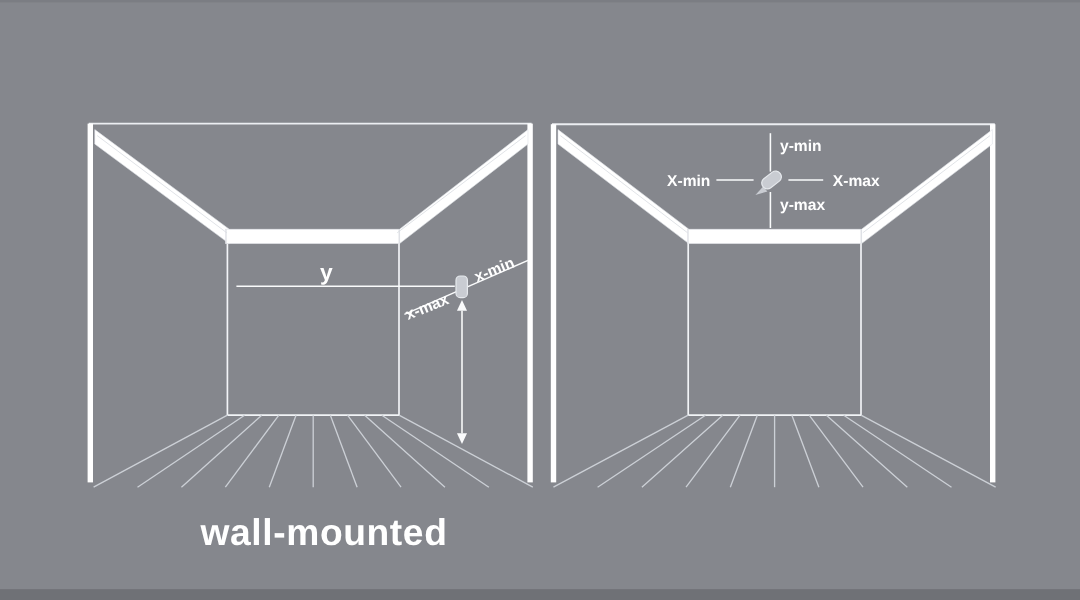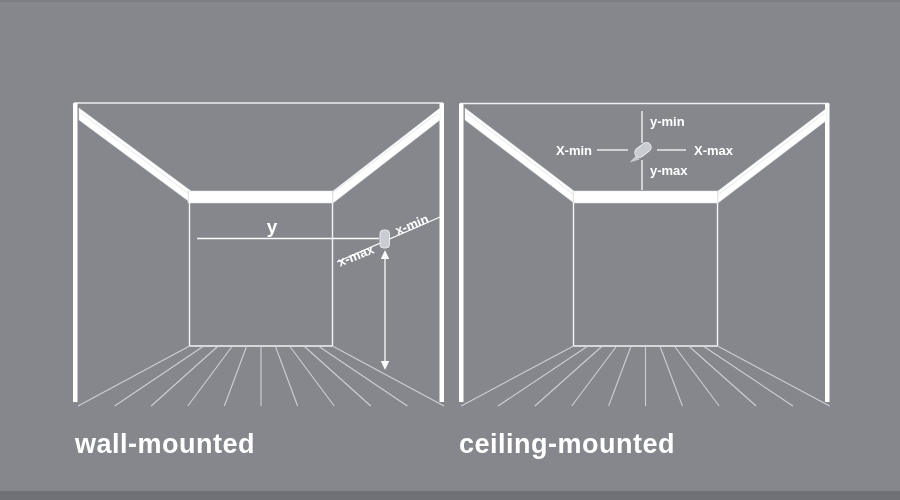--- a/index.html
+++ b/index.html
@@ -35,7 +35,7 @@
     font-size:19px;font-weight:600;}
   .caption{
     position:absolute;top:429px;width:390px;height:30px;line-height:30px;
-    text-align:left;color:var(--text);font-size:27px;font-weight:bold;
+    text-align:center;color:var(--text);font-size:31px;font-weight:bold;
     letter-spacing:0.5px;
   }
   #caption-left{left:75px;}

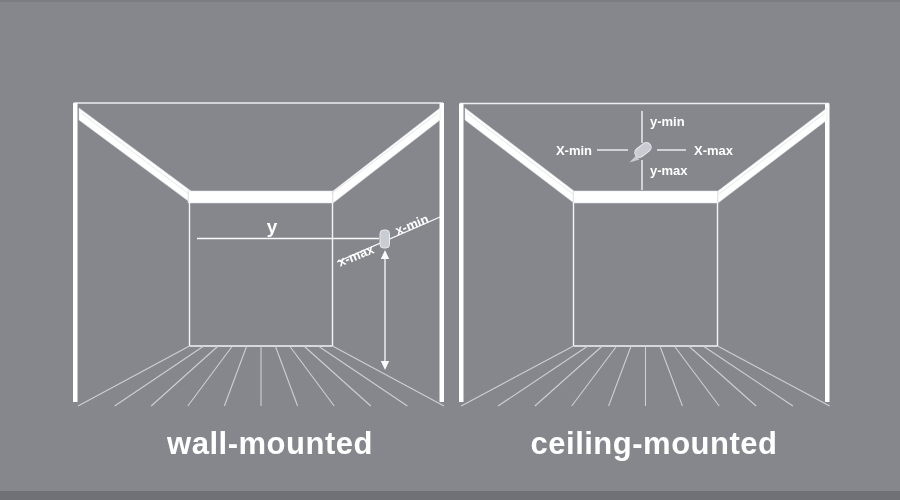--- a/index.html
+++ b/index.html
@@ -141,7 +141,6 @@
   </svg>
 
   <div id="caption-left" class="caption">wall-mounted</div>
-  <div id="caption-right" class="caption">ceiling-mounted</div>
 
   <div class="bottom-strip"></div>
 </div>

